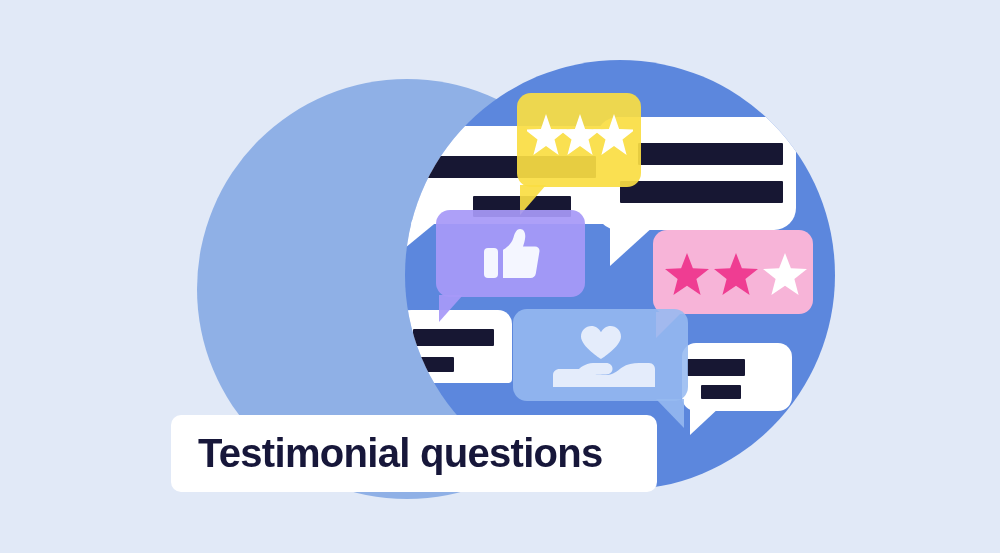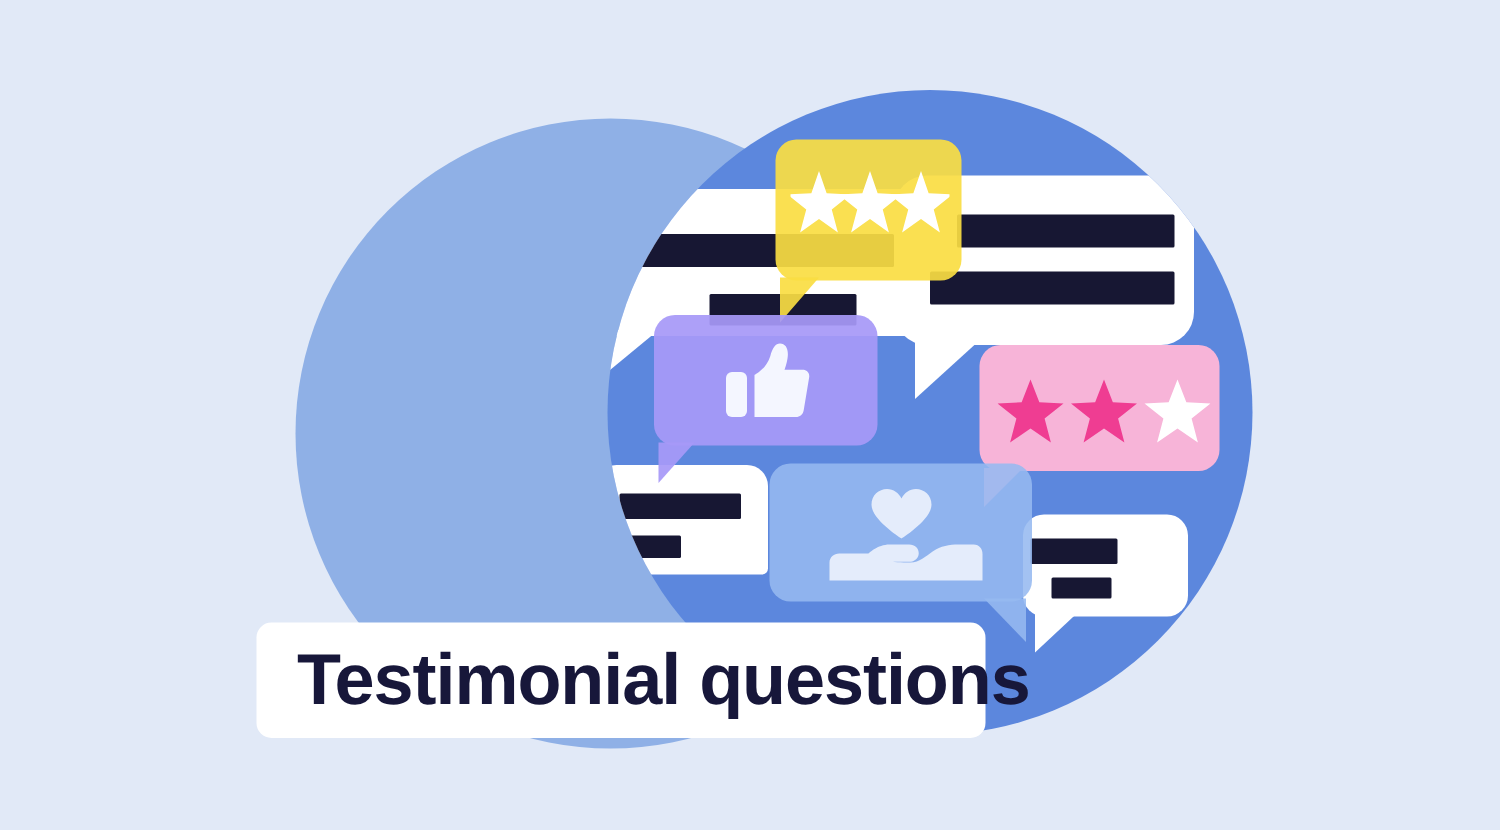--- a/index.html
+++ b/index.html
@@ -199,7 +199,7 @@
   }
   .title-text {
     margin-left: 27px;
-    font-size: 48px;
+    font-size: 40px;
     font-weight: 700;
     color: #17173a;
     letter-spacing: -0.7px;

